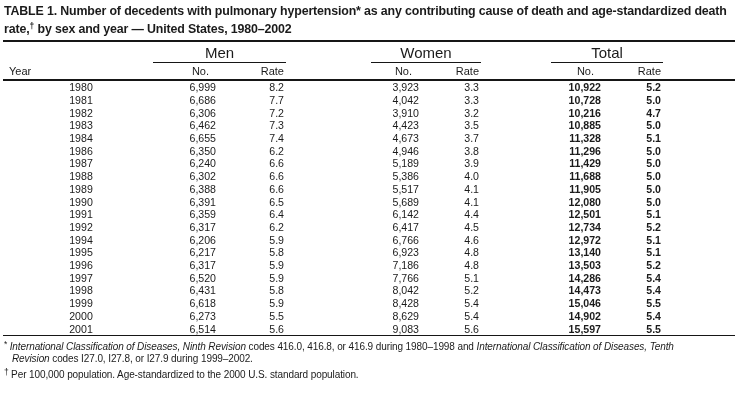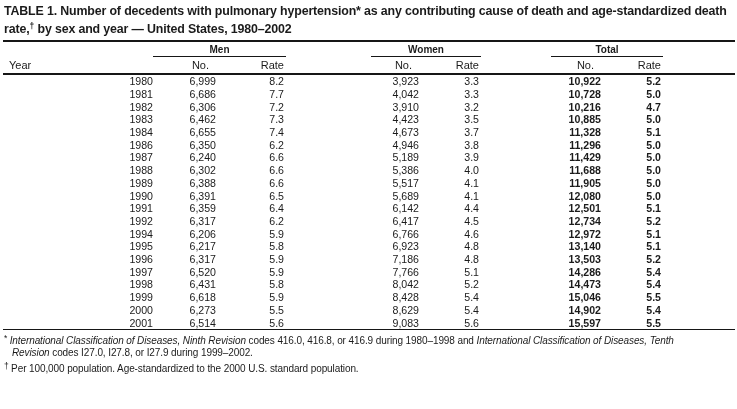--- a/index.html
+++ b/index.html
@@ -34,7 +34,7 @@
   }
   table.data th, table.data td { overflow: hidden; }
 
-  .group-row th { font-weight: bold; font-size: 10px; padding: 2px 0 0 0; height: 13px; vertical-align: bottom; }
+  .group-row th { font-weight: normal; font-size: 15px; padding: 2px 0 0 0; height: 13px; vertical-align: bottom; }
   .group-row .rule {
     display: block;
     text-align: center;

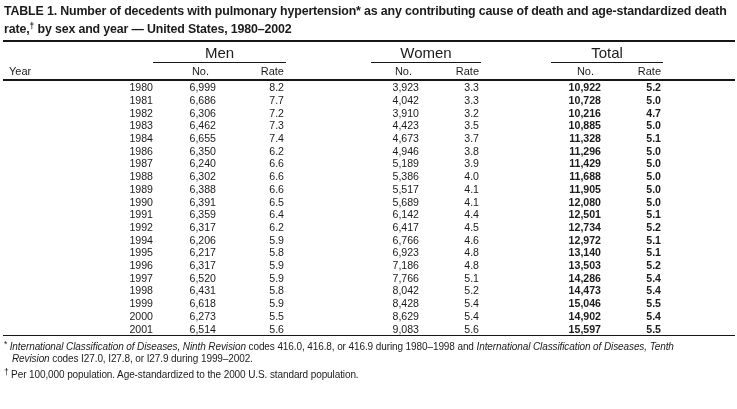--- a/index.html
+++ b/index.html
@@ -62,7 +62,7 @@
     padding: 0 2px 0 0;
     white-space: nowrap;
   }
-  tbody td.cell-year { text-align: right; padding: 0 0 0 6px; margin-left: 24px; }
+  tbody td.cell-year { text-align: center; padding: 0 0 0 6px; margin-left: 24px; }
   tbody td.bold { font-weight: bold; }
   tbody tr:last-child td { border-bottom: 1.6px solid #161616; }
 

